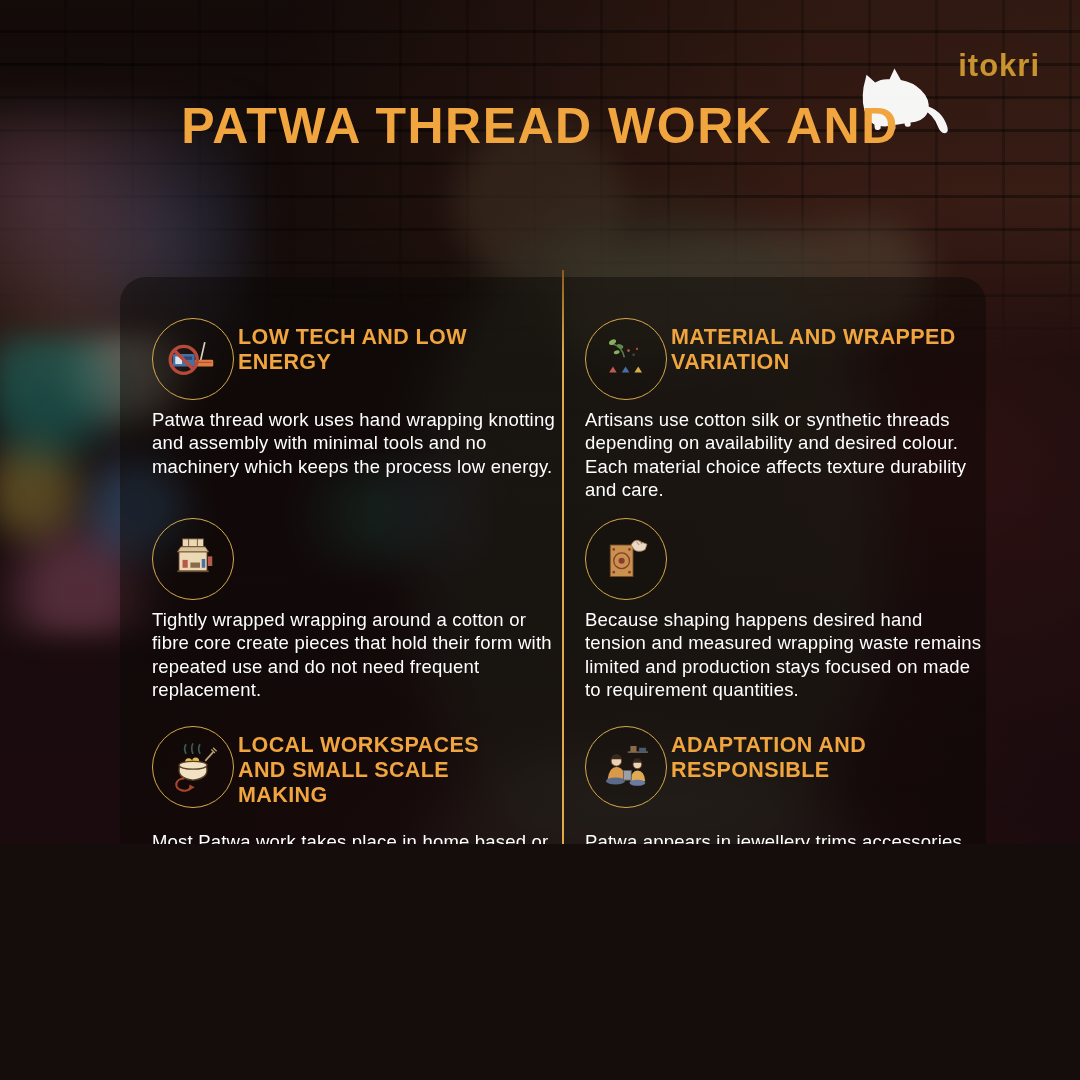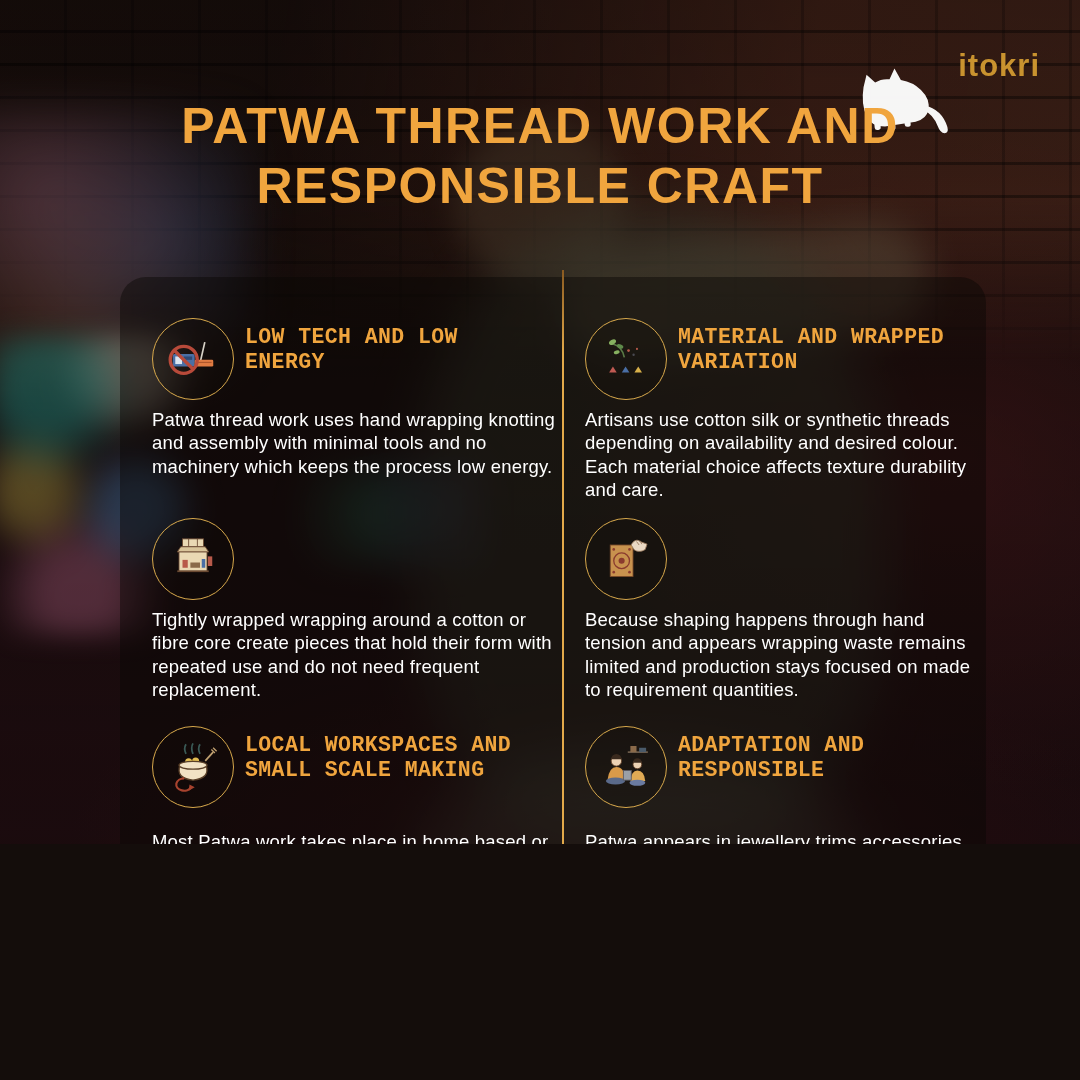--- a/index.html
+++ b/index.html
@@ -111,7 +111,6 @@
   </div>
   <div class="title">
     <div>PATWA THREAD WORK AND</div>
-    <div>RESPONSIBLE CRAFT</div>
   </div>
 
   <div class="panel"></div>

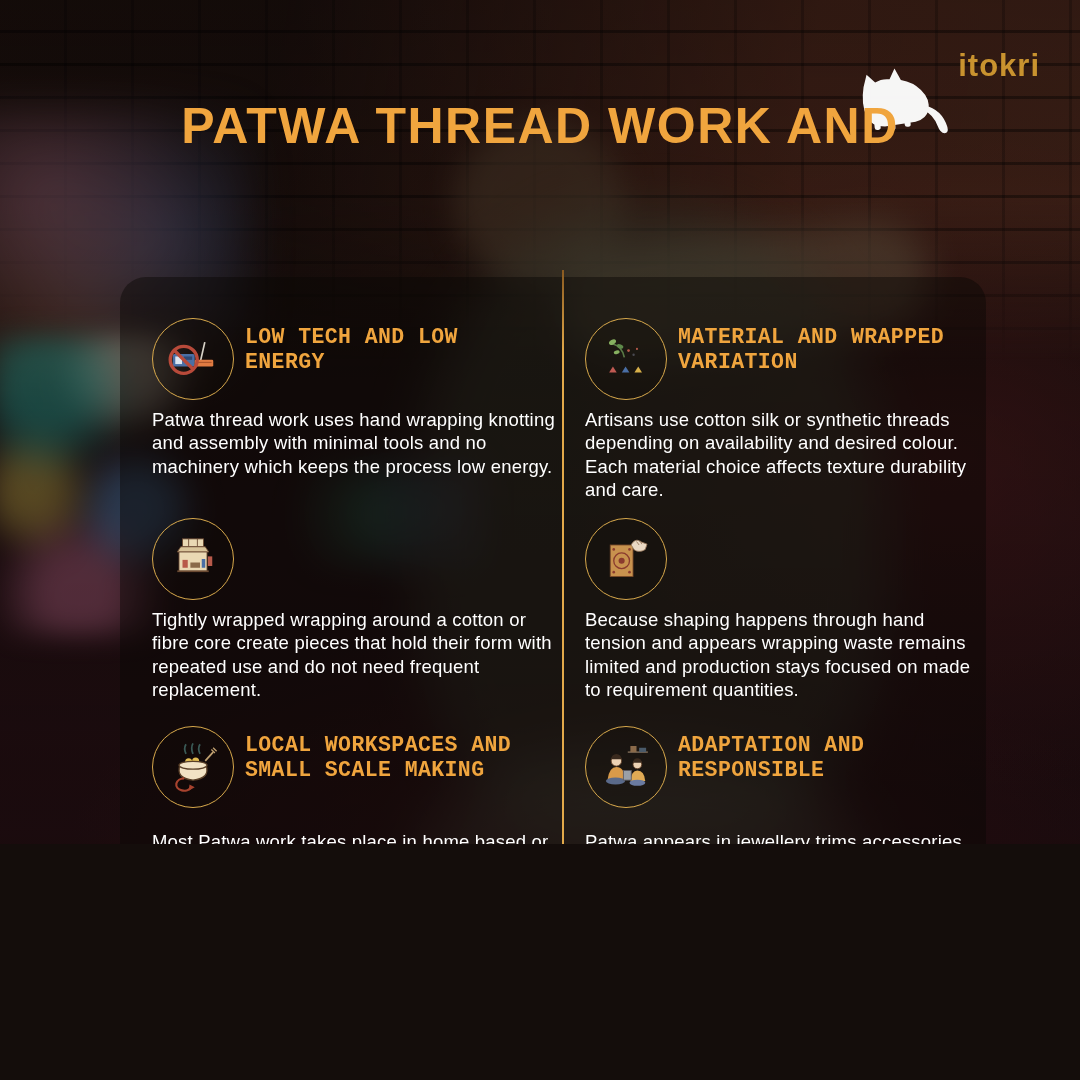--- a/index.html
+++ b/index.html
@@ -69,7 +69,7 @@
   .s4{left:585px;top:518px;width:402px;}
   .s5{left:152px;top:726px;width:408px;}
   .s6{left:585px;top:726px;width:402px;}
-  .sec-head{display:flex;gap:11px;align-items:flex-start;font-family:Liberation Mono, monospace;}
+  .sec-head{display:flex;gap:4px;align-items:flex-start;}
   .icon-circle{flex:0 0 auto;width:82px;height:82px;box-sizing:border-box;
     border:1.6px solid #D8A94C;border-radius:50%;
     display:flex;align-items:center;justify-content:center;

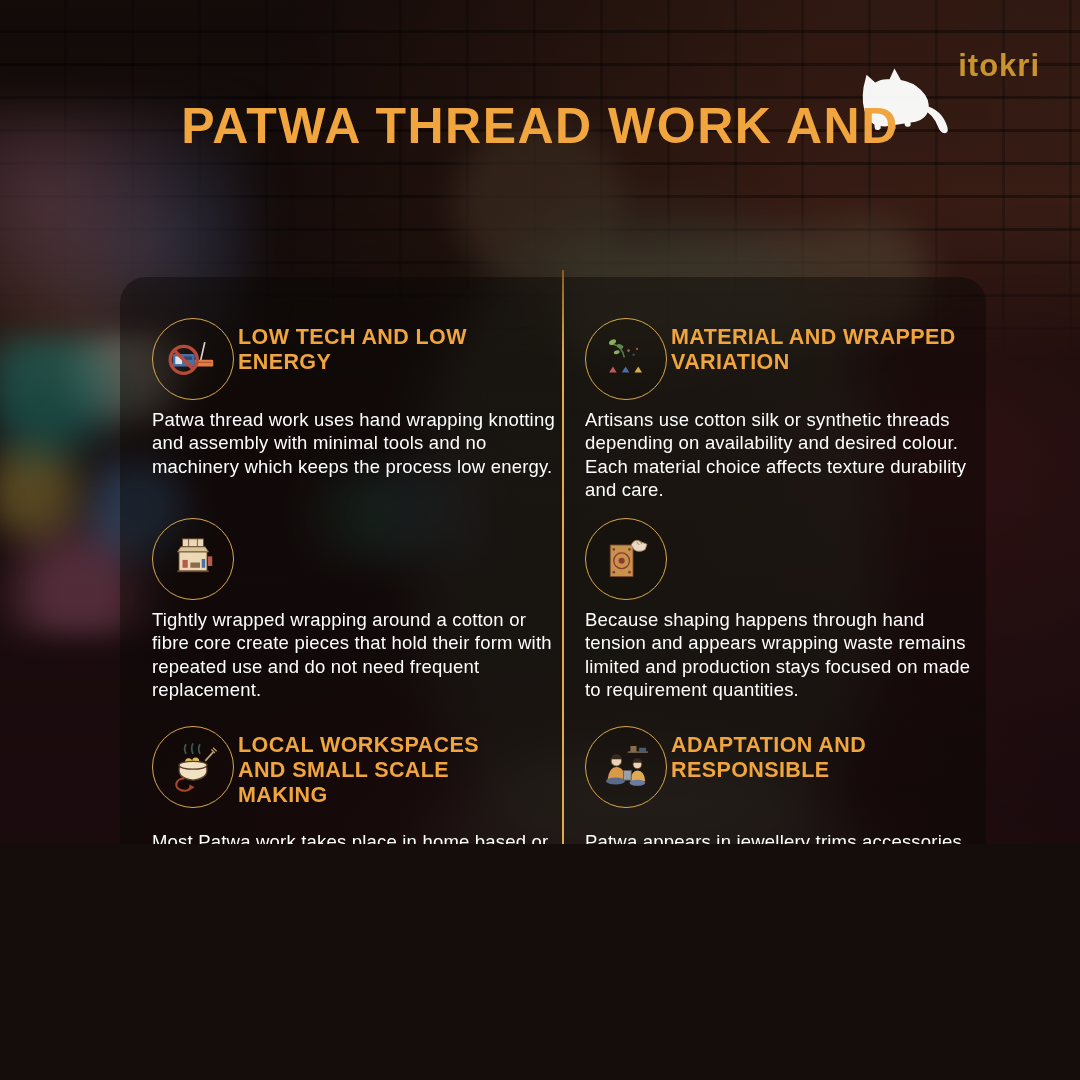--- a/index.html
+++ b/index.html
@@ -192,7 +192,7 @@
         </svg>
       </div>
     </div>
-    <p class="sec-body">Because shaping happens through hand tension and appears wrapping waste remains limited and production stays focused on made to requirement quantities.</p>
+    <p class="sec-body">Because shaping happens desired hand tension and measured wrapping waste remains limited and production stays focused on made to requirement quantities.</p>
   </div>
 
   <div class="section s5">

